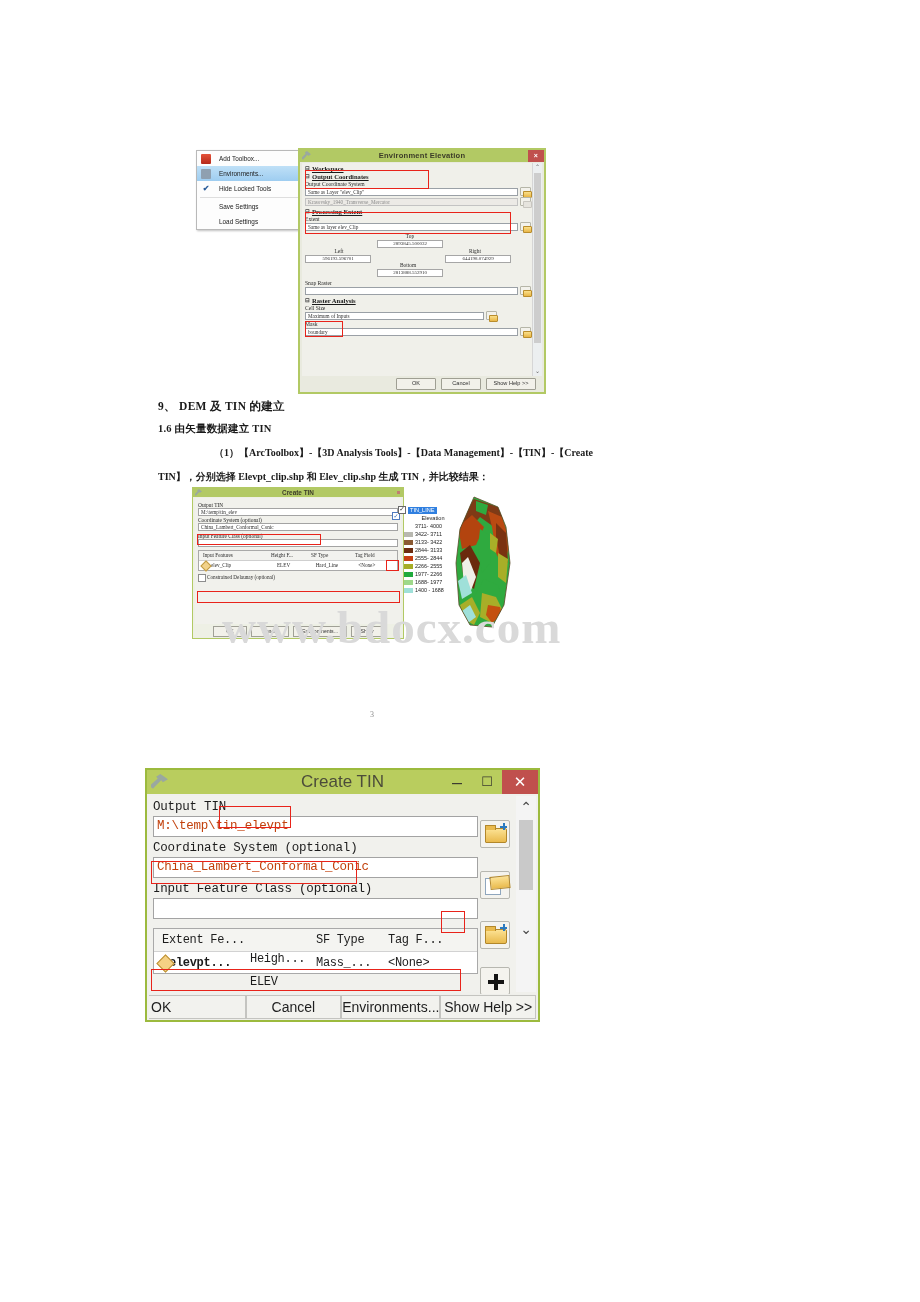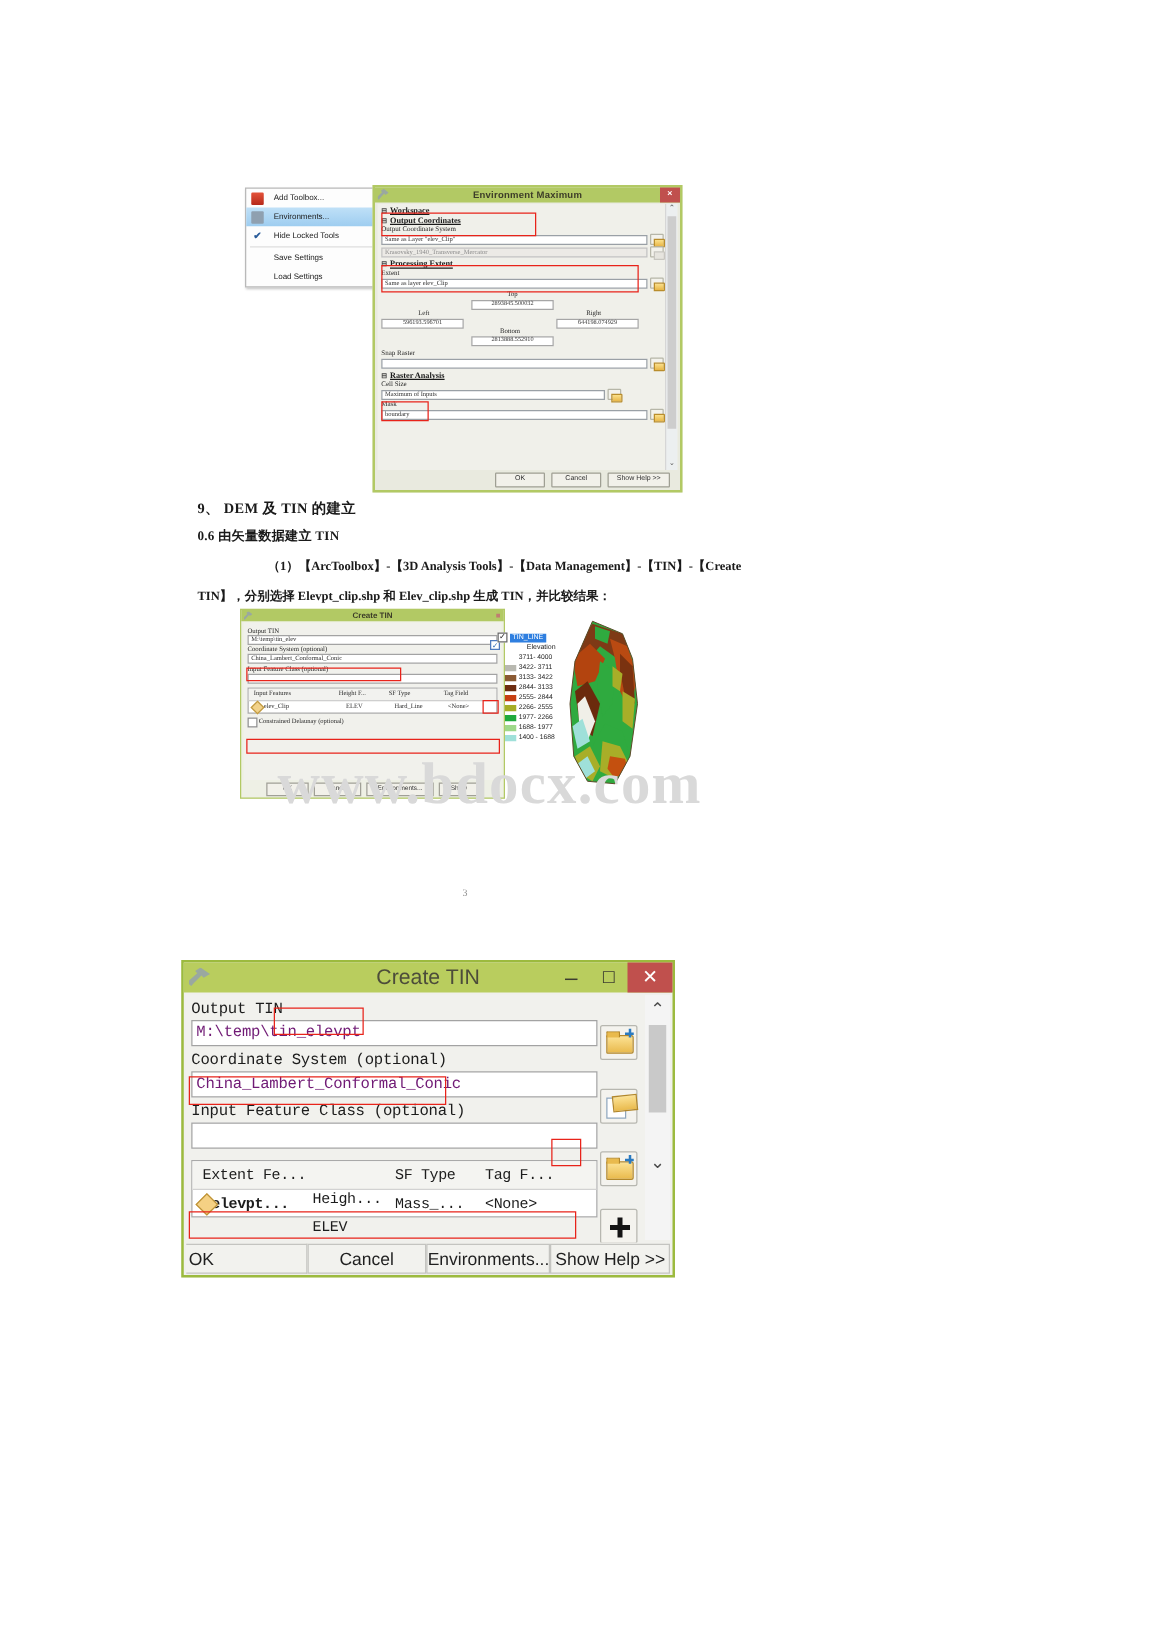--- a/index.html
+++ b/index.html
@@ -278,7 +278,7 @@
     <div class="esdlg">
       <div class="es-title">
         <span class="hammer"></span>
-        <span>Environment Maximum</span>
+        <span>Environment Elevation</span>
         <span class="es-close">×</span>
       </div>
 

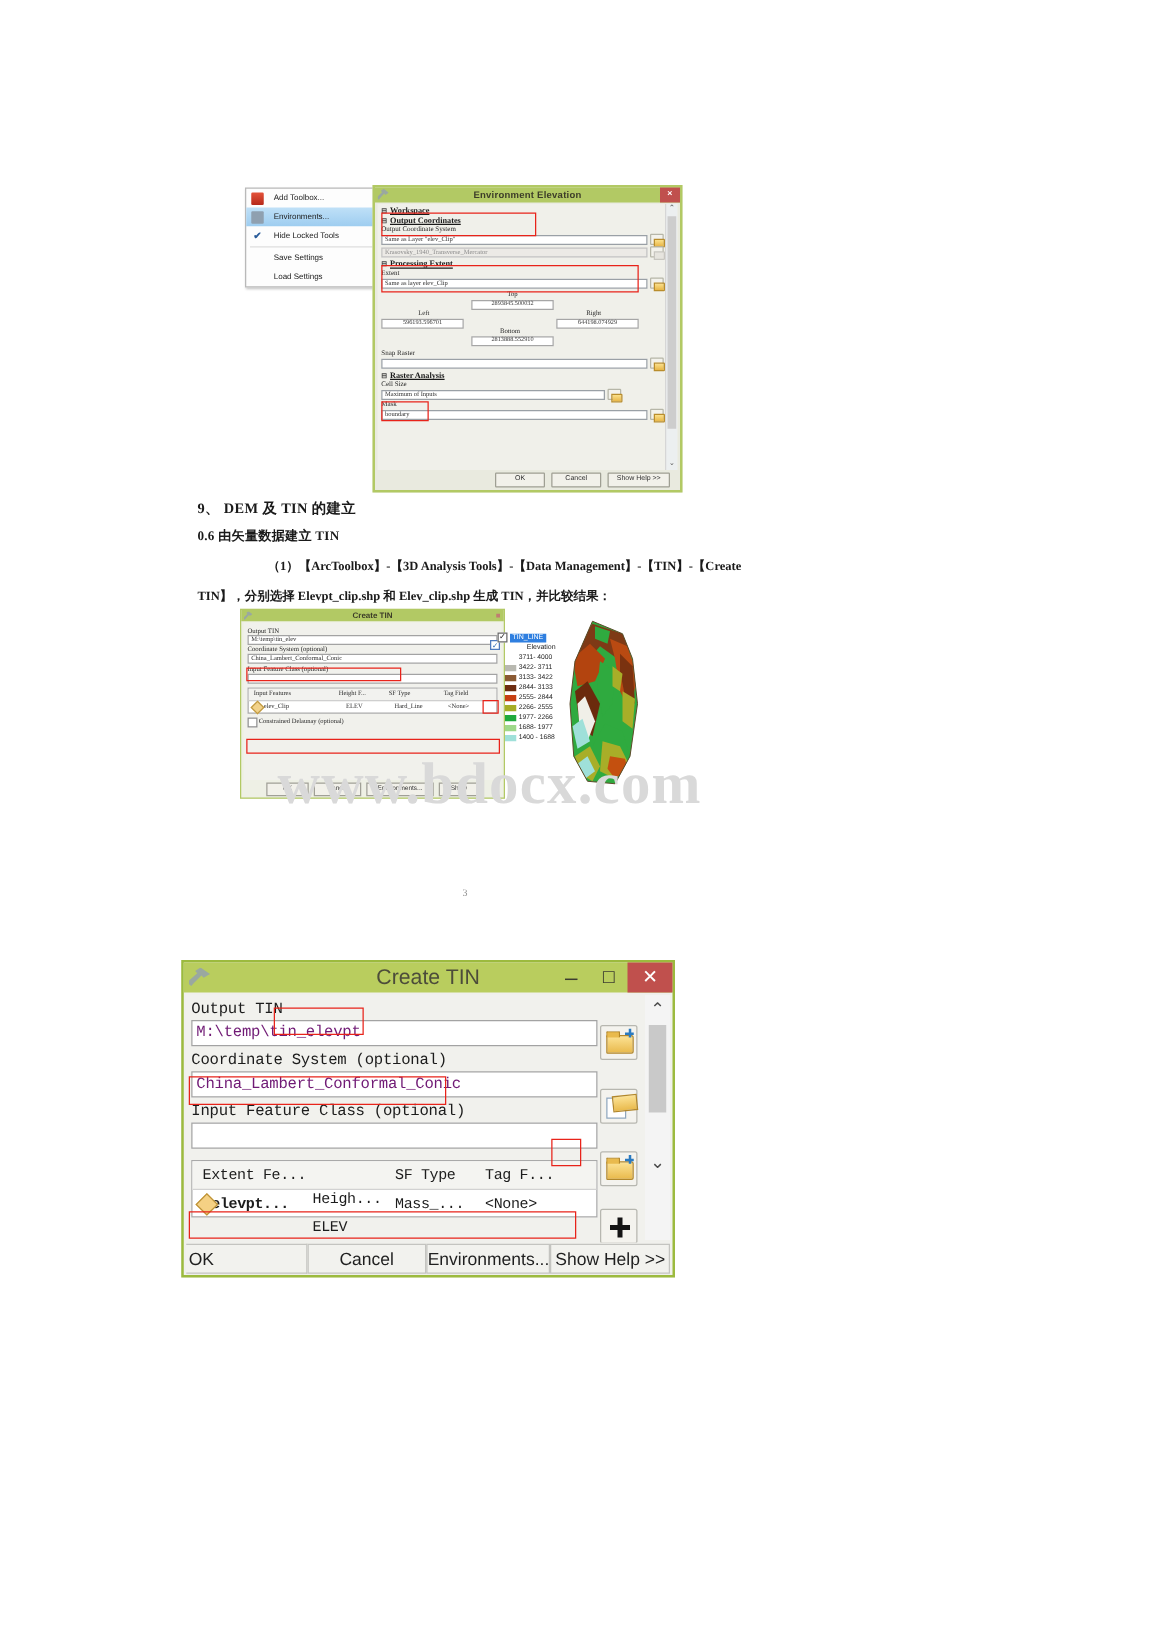--- a/index.html
+++ b/index.html
@@ -353,7 +353,7 @@
   </div>
 
   <div class="tx t1">9、   DEM 及 TIN 的建立</div>
-  <div class="tx t2">0.6  由矢量数据建立 TIN</div>
+  <div class="tx t2">1.6  由矢量数据建立 TIN</div>
   <div class="tx t3">（1）【ArcToolbox】-【3D Analysis Tools】-【Data Management】-【TIN】-【Create</div>
   <div class="tx t4">TIN】，分别选择 Elevpt_clip.shp 和 Elev_clip.shp 生成 TIN，并比较结果：</div>
 

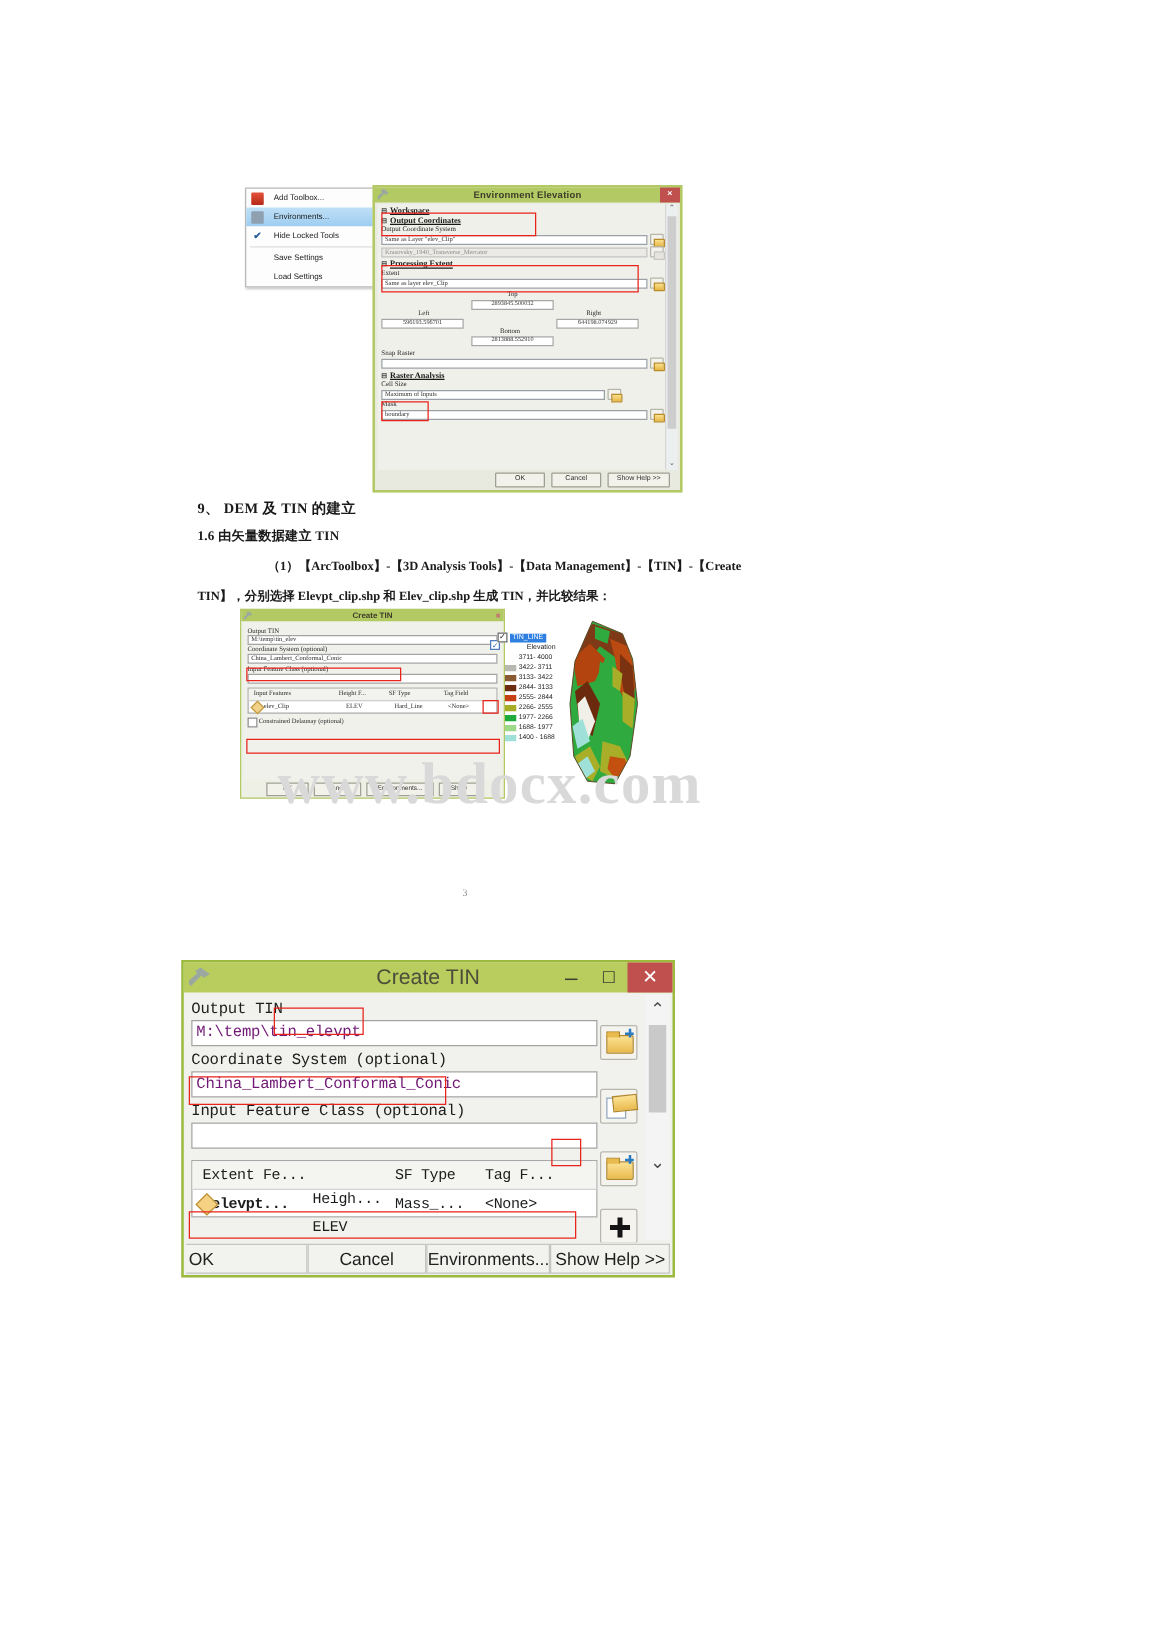--- a/index.html
+++ b/index.html
@@ -188,7 +188,7 @@
   .ct-lbl{font-size:12.5px;color:#1c1c1c;margin:4px 0 2px;letter-spacing:-.2px;}
   .ct-fld{
     height:21px;background:#fff;border:1px solid #a3a3a3;box-sizing:border-box;
-    font-size:12.5px;line-height:19px;padding-left:3px;color:#701a75;position:relative;letter-spacing:-.2px;
+    font-size:12.5px;line-height:19px;padding-left:3px;color:#c2410c;position:relative;letter-spacing:-.2px;
   }
   .ct-tbl{margin-top:9px;border:1px solid #a9a9a9;background:#fff;}
   .ct-th{display:flex;height:22px;align-items:center;background:#f4f4f1;border-bottom:1px solid #d2d2d2;}

